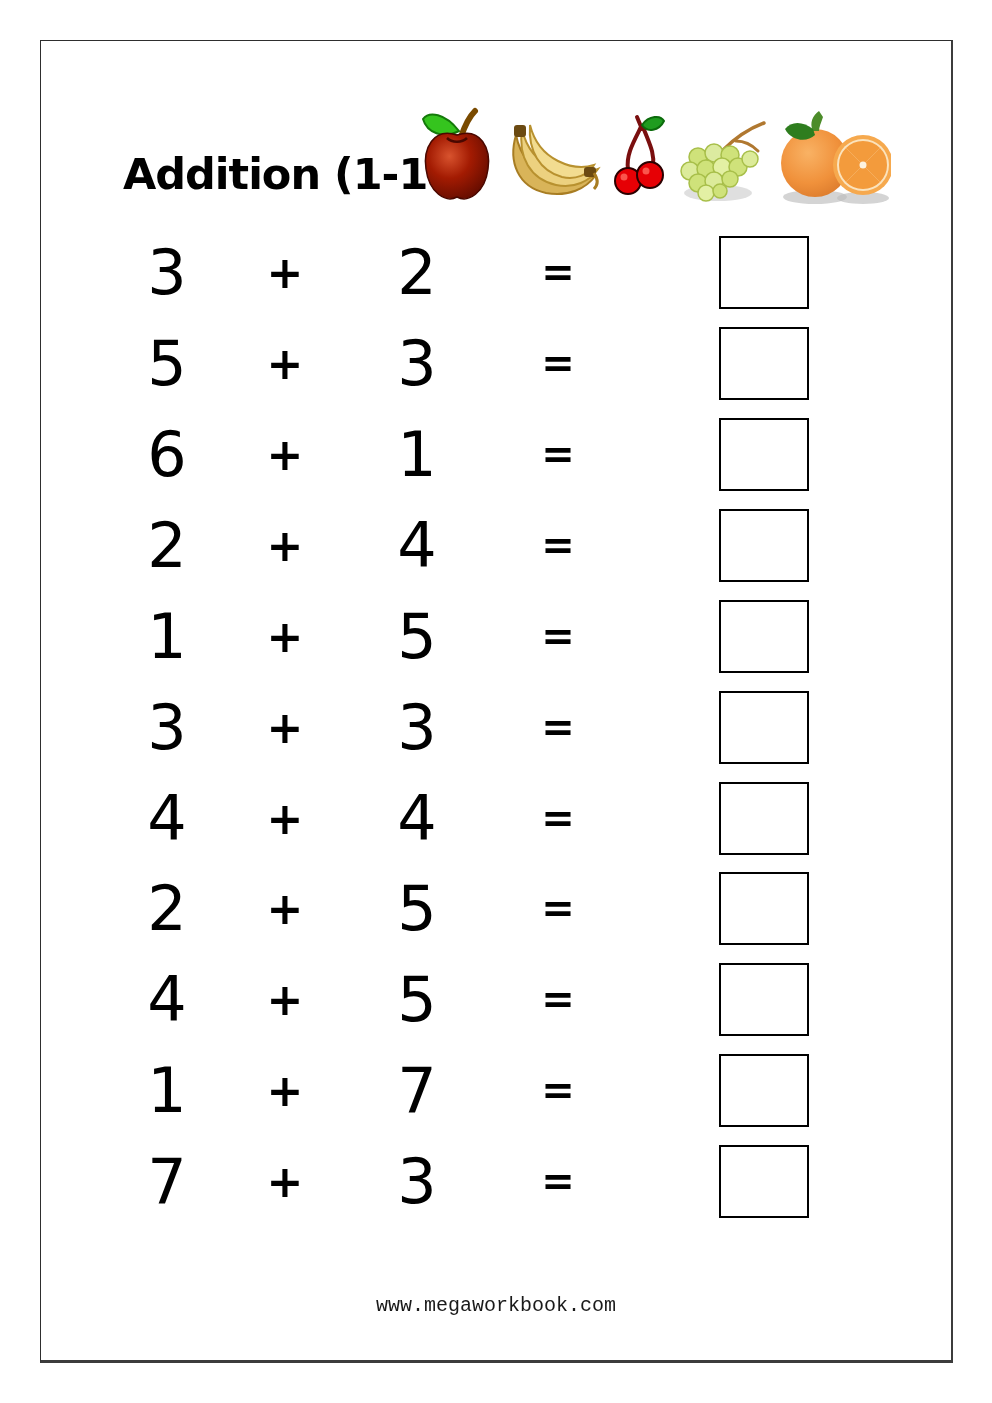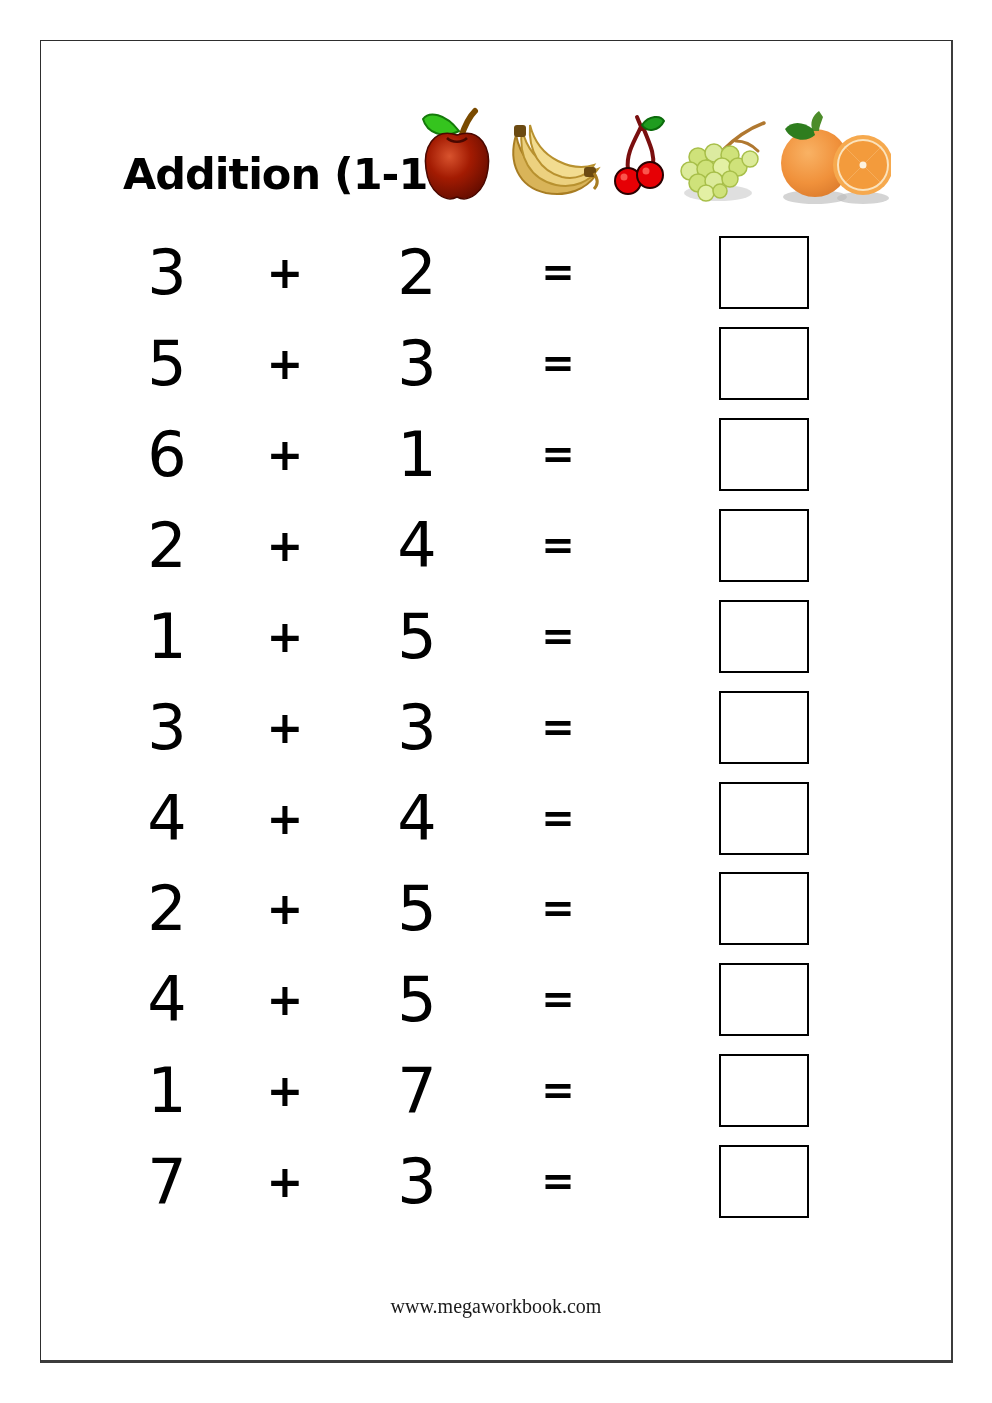--- a/index.html
+++ b/index.html
@@ -39,7 +39,7 @@
   .footer{
     position:absolute;left:0;top:1252px;width:100%;height:26px;
     text-align:center;font-size:20px;line-height:26px;color:#1a1a1a;
-    font-family:Liberation Serif, serif;
+    font-family:Liberation Mono, monospace;
   }
 </style>
 </head>

